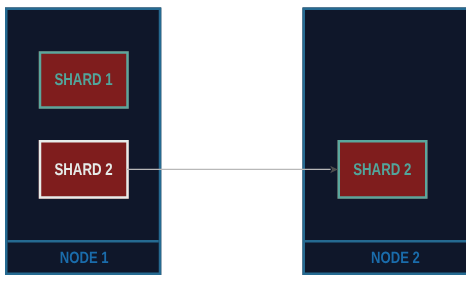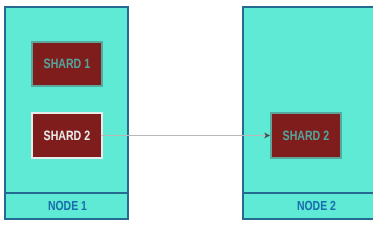--- a/index.html
+++ b/index.html
@@ -25,7 +25,7 @@
     position: absolute;
     box-sizing: border-box;
     border: 2px solid #256a91;
-    background: #5eead4;
+    background: #0f172a;
   }
   #node1 { left: 4.4px; top: 5.6px; width: 125px; height: 214.4px; }
   #node2 { left: 242.4px; top: 5.6px; width: 147px; height: 214.4px; }

